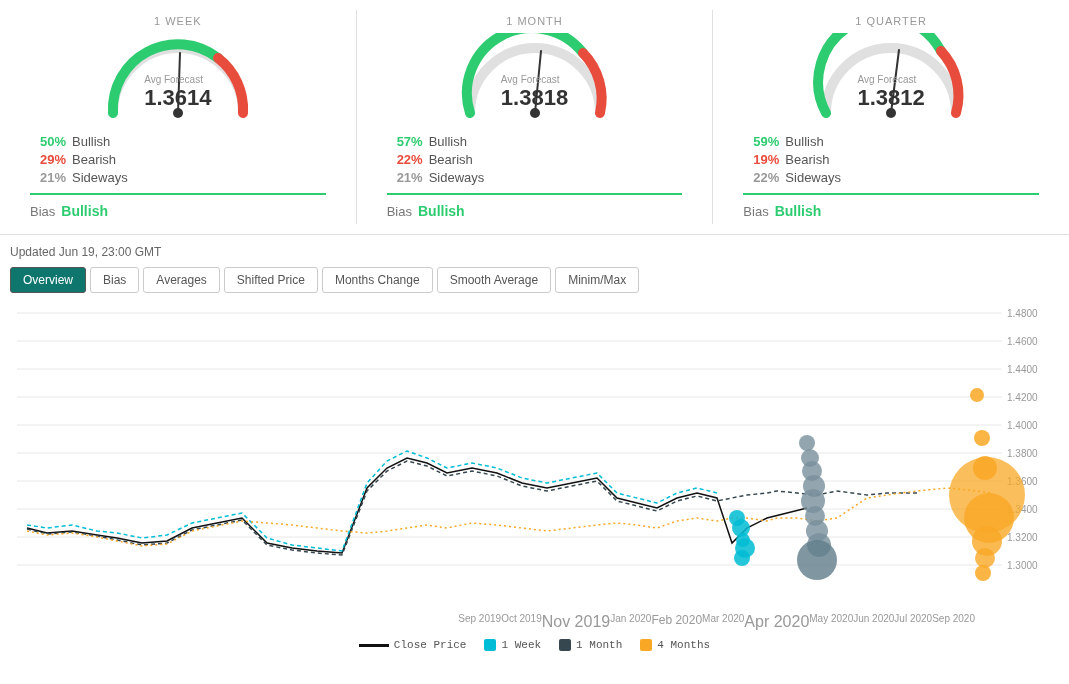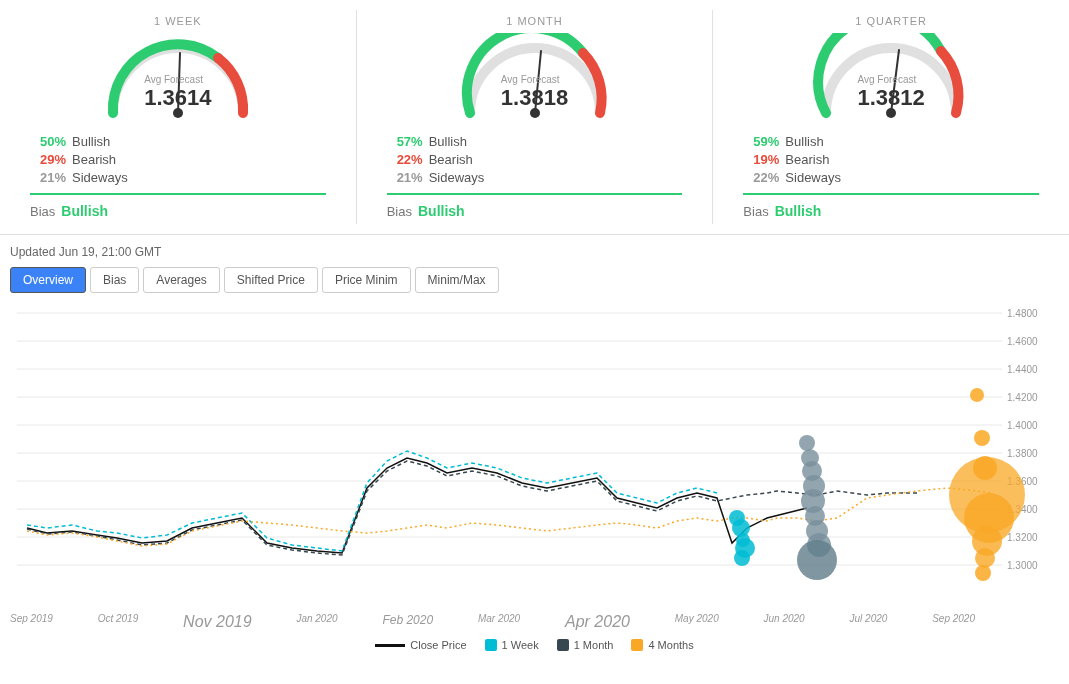--- a/index.html
+++ b/index.html
@@ -235,7 +235,7 @@
   </div>
 </div>
 
-<div class="updated-text">Updated Jun 19, 21:00 GMT</div>
+<div class="updated-text">Updated Jun 19, 23:00 GMT</div>
 
 <div class="tabs-row">
   <button class="tab-btn active">Overview</button>

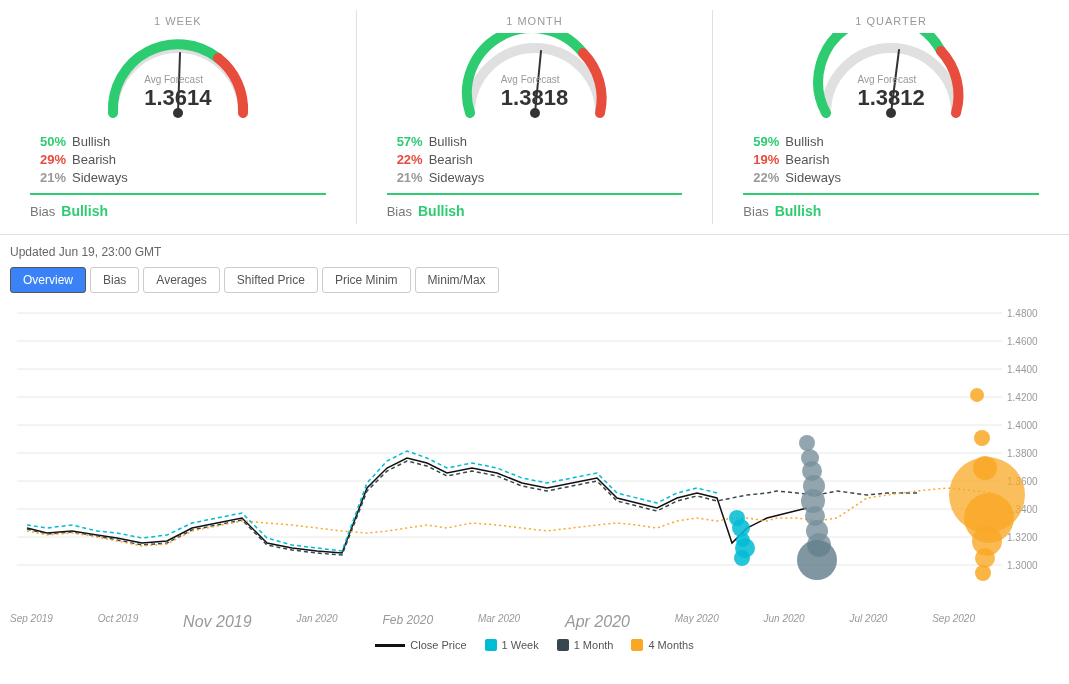--- a/index.html
+++ b/index.html
@@ -90,7 +90,7 @@
       color: #555;
     }
     .tab-btn.active {
-      background: #3b82f6;
+      background: #0f766e;
       color: #fff;
       border-color: #555;
     }

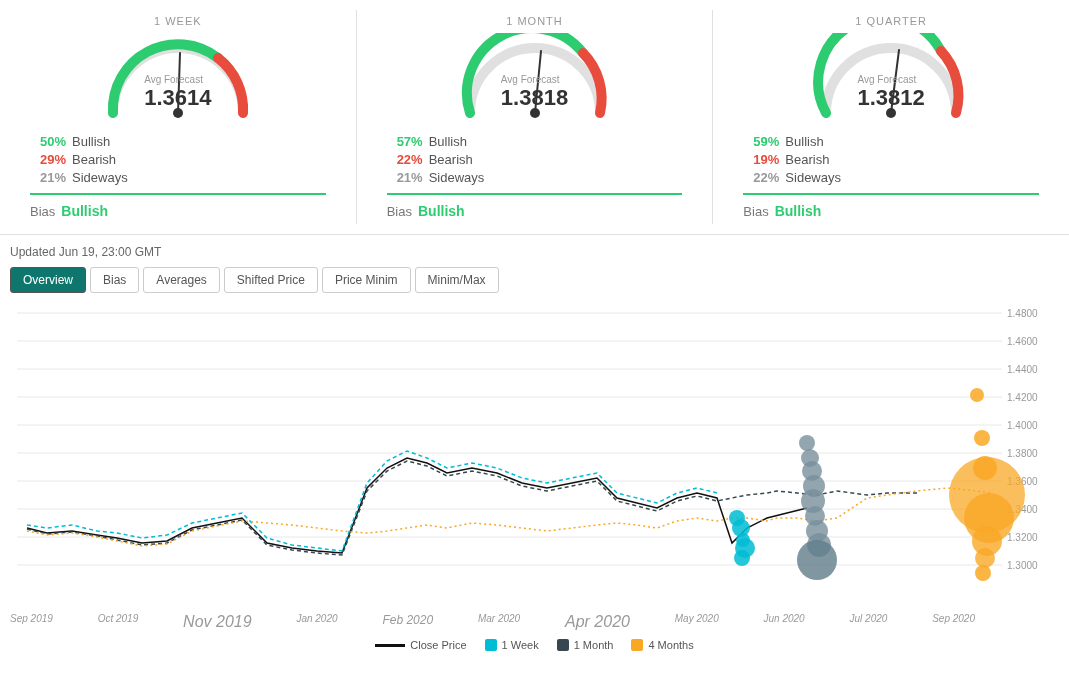--- a/index.html
+++ b/index.html
@@ -242,7 +242,7 @@
   <button class="tab-btn">Bias</button>
   <button class="tab-btn">Averages</button>
   <button class="tab-btn">Shifted Price</button>
-  <button class="tab-btn">Price Minim</button>
+  <button class="tab-btn">Months Change</button>
   <button class="tab-btn">Minim/Max</button>
 </div>
 

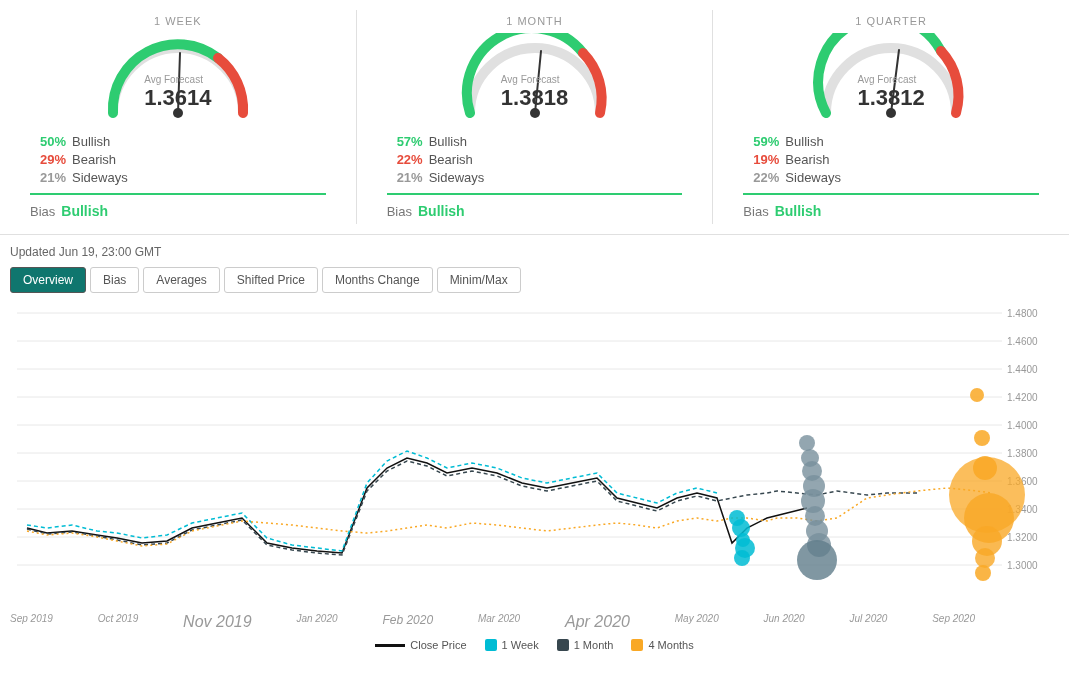--- a/index.html
+++ b/index.html
@@ -243,6 +243,7 @@
   <button class="tab-btn">Averages</button>
   <button class="tab-btn">Shifted Price</button>
   <button class="tab-btn">Months Change</button>
+  <button class="tab-btn">Smooth Average</button>
   <button class="tab-btn">Minim/Max</button>
 </div>
 

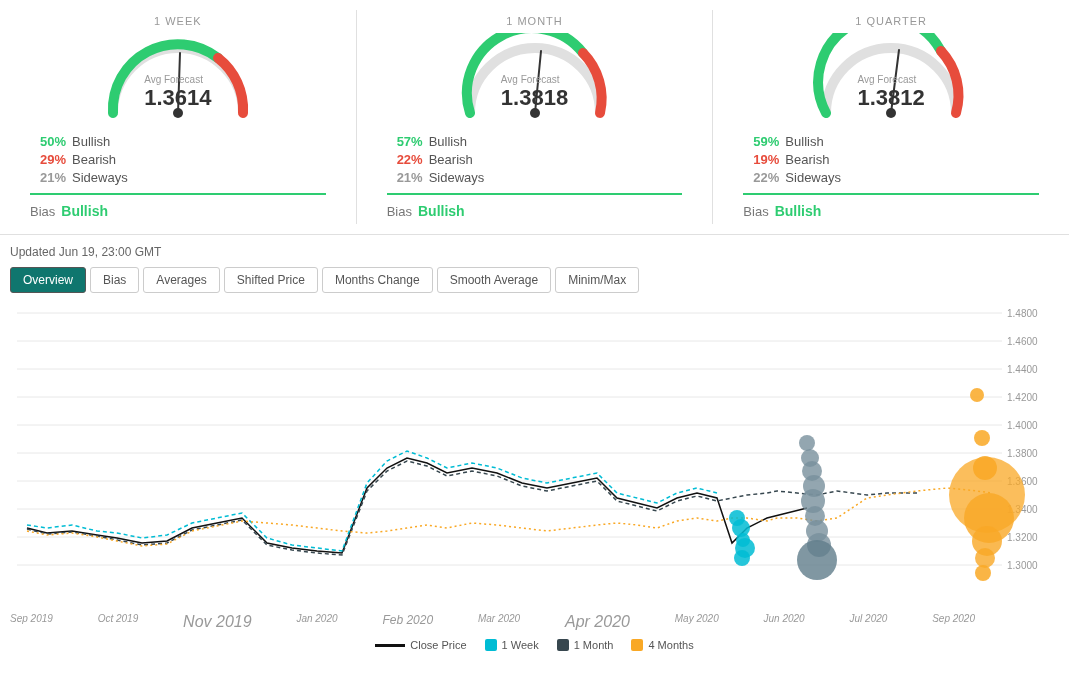--- a/index.html
+++ b/index.html
@@ -323,7 +323,7 @@
   </svg>
 </div>
 
-<div style="display:flex; padding: 0 10px 0 10px; justify-content: space-between; width: 985px; font-style: italic;">
+<div style="display:flex; padding: 0 10px 0 10px; justify-content: flex-end; width: 985px;">
   <span style="font-size:10px; color:#999;">Sep 2019</span>
   <span style="font-size:10px; color:#999;">Oct 2019</span>
   <span style="font-size:16px; color:#999;">Nov 2019</span>

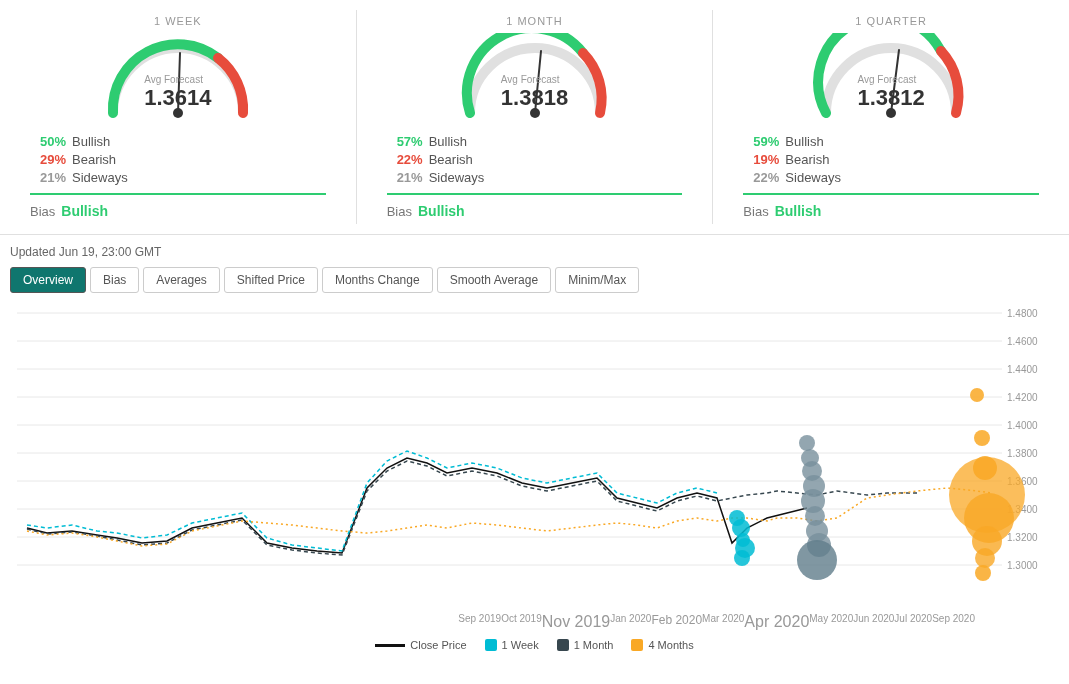--- a/index.html
+++ b/index.html
@@ -108,6 +108,7 @@
       padding: 8px 0 5px 0;
       font-size: 11px;
       color: #555;
+      font-family: Liberation Mono, monospace;
     }
     .legend-item {
       display: flex;

